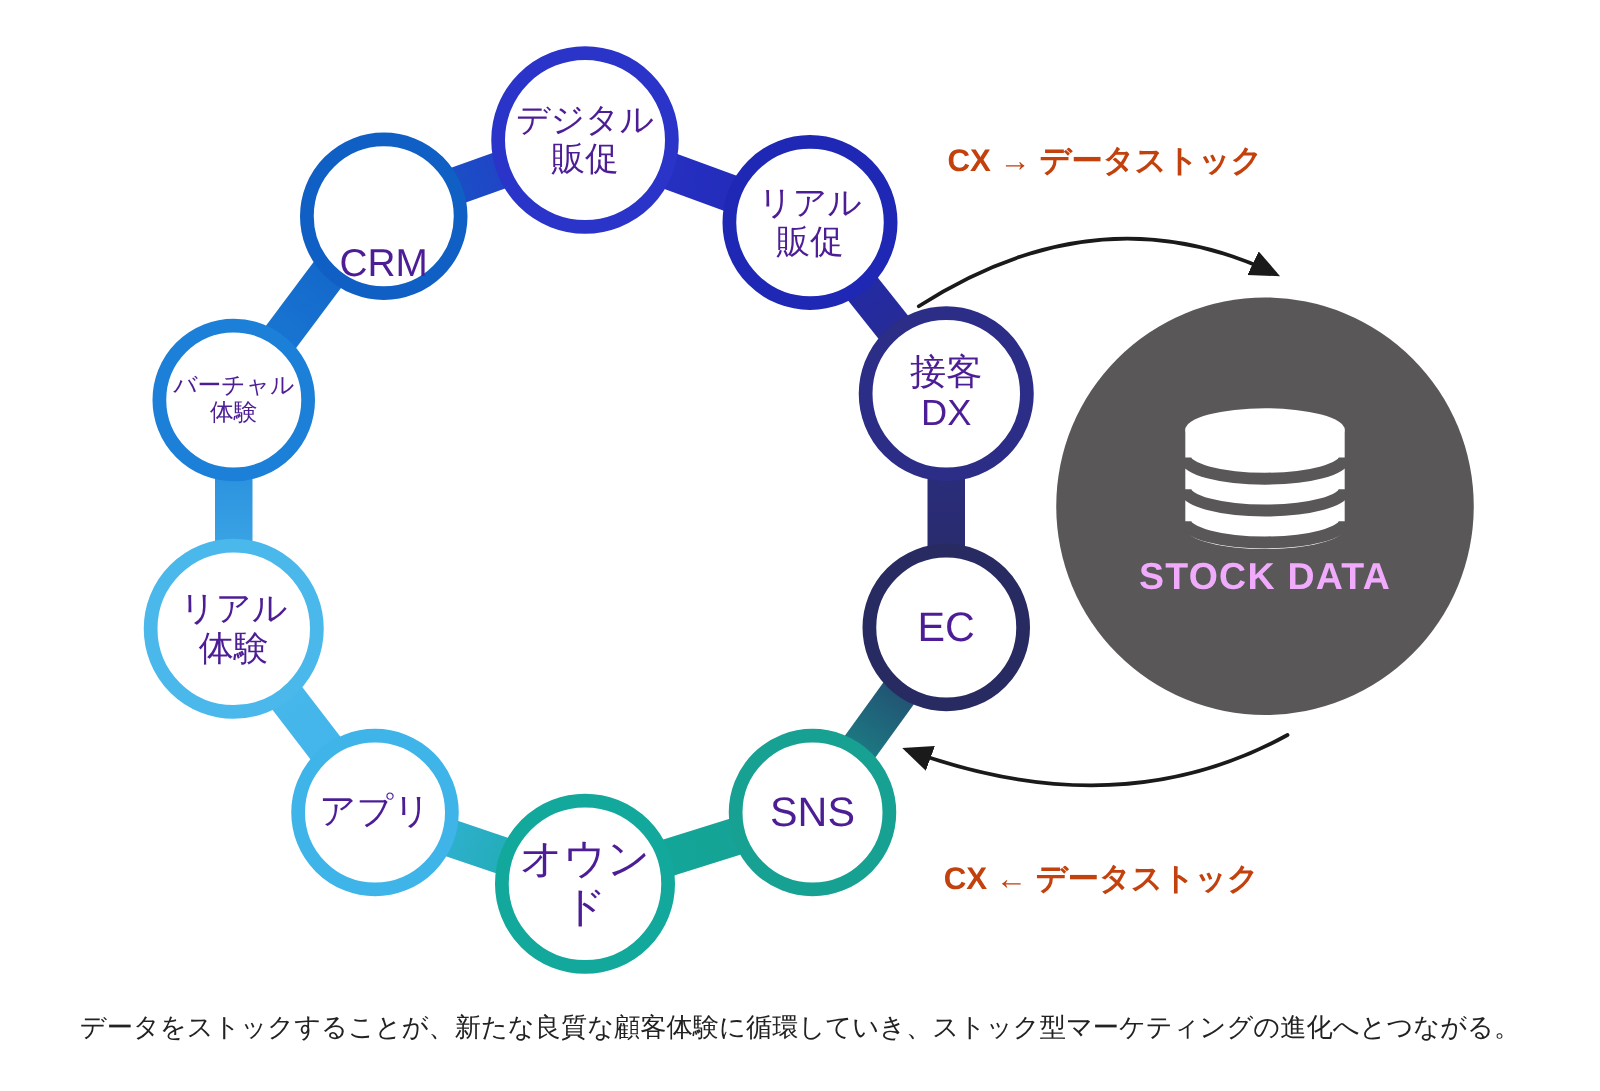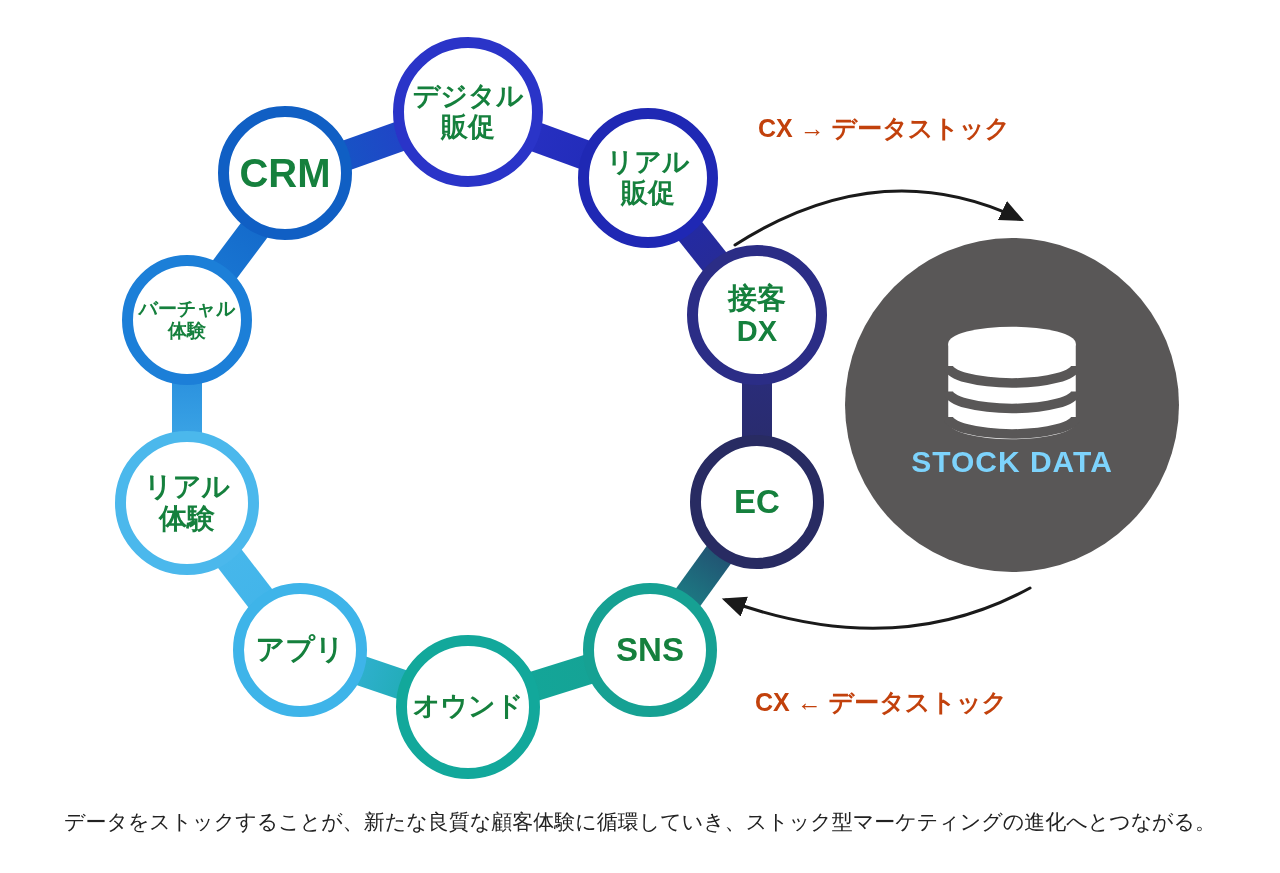--- a/index.html
+++ b/index.html
@@ -13,7 +13,7 @@
   .node{
     position:absolute;box-sizing:border-box;background:#fff;border:11px solid #333;
     border-radius:50%;display:flex;align-items:center;justify-content:center;
-    text-align:center;font-weight:700;line-height:1.15;color:#15803d;z-index:2;
+    text-align:center;font-weight:400;line-height:1.15;color:#4c1d95;z-index:2;
   }
   .node span{white-space:pre-line;}
   .n0{left:393px;top:37px;width:150px;height:150px;font-size:27px;}

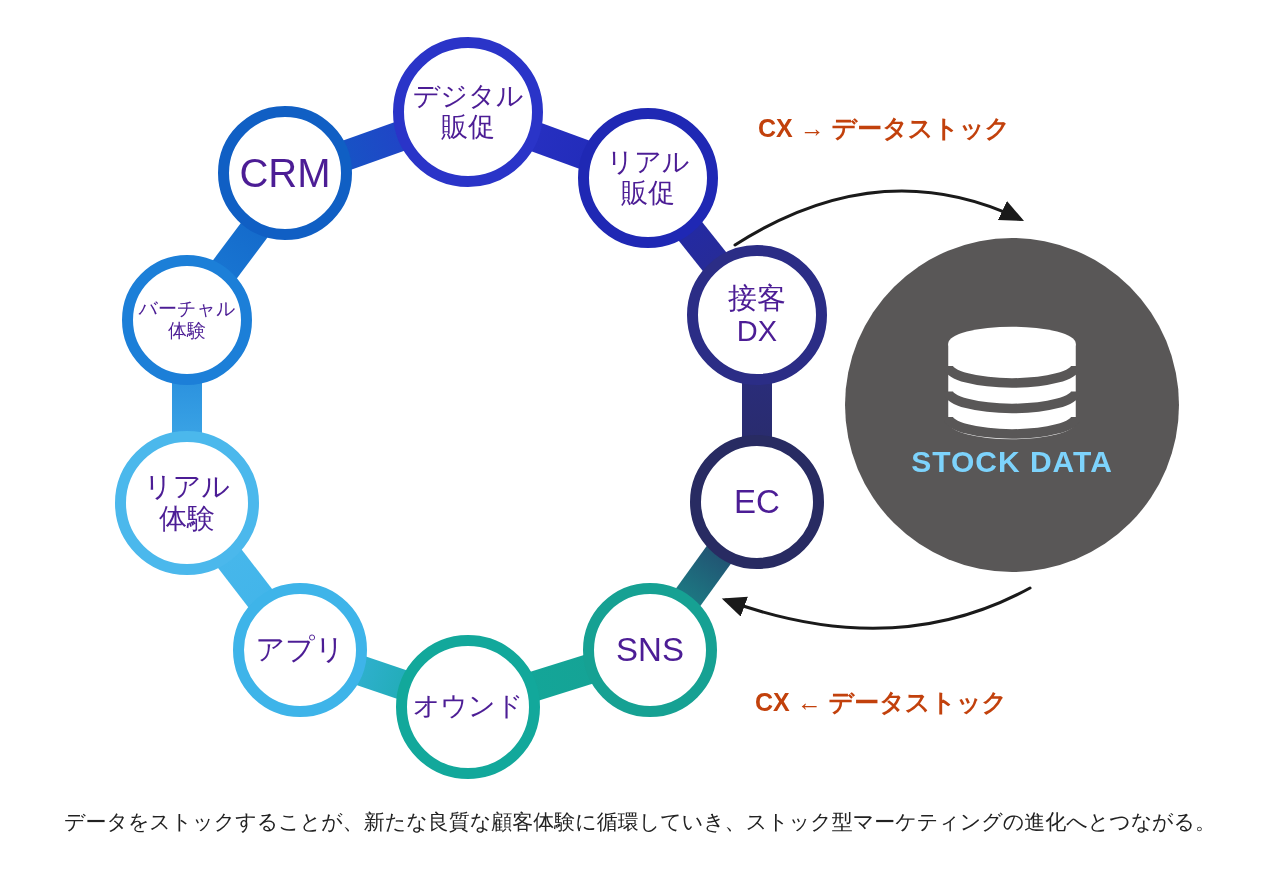--- a/index.html
+++ b/index.html
@@ -25,7 +25,7 @@
   .n6{left:233px;top:583px;width:134px;height:134px;font-size:29px;}
   .n7{left:115px;top:431px;width:144px;height:144px;font-size:28px;}
   .n8{left:122px;top:255px;width:130px;height:130px;font-size:19px;}
-  .n9{left:218px;top:106px;width:134px;height:134px;font-size:40px;}
+  .n9{left:240px;top:106px;width:134px;height:134px;font-size:31px;align-items:flex-end;}
   .cx{
     position:absolute;left:456px;top:404px;transform:translate(-50%,-50%);
     font-size:126px;font-weight:700;letter-spacing:8px;color:#1c1c1c;z-index:3;

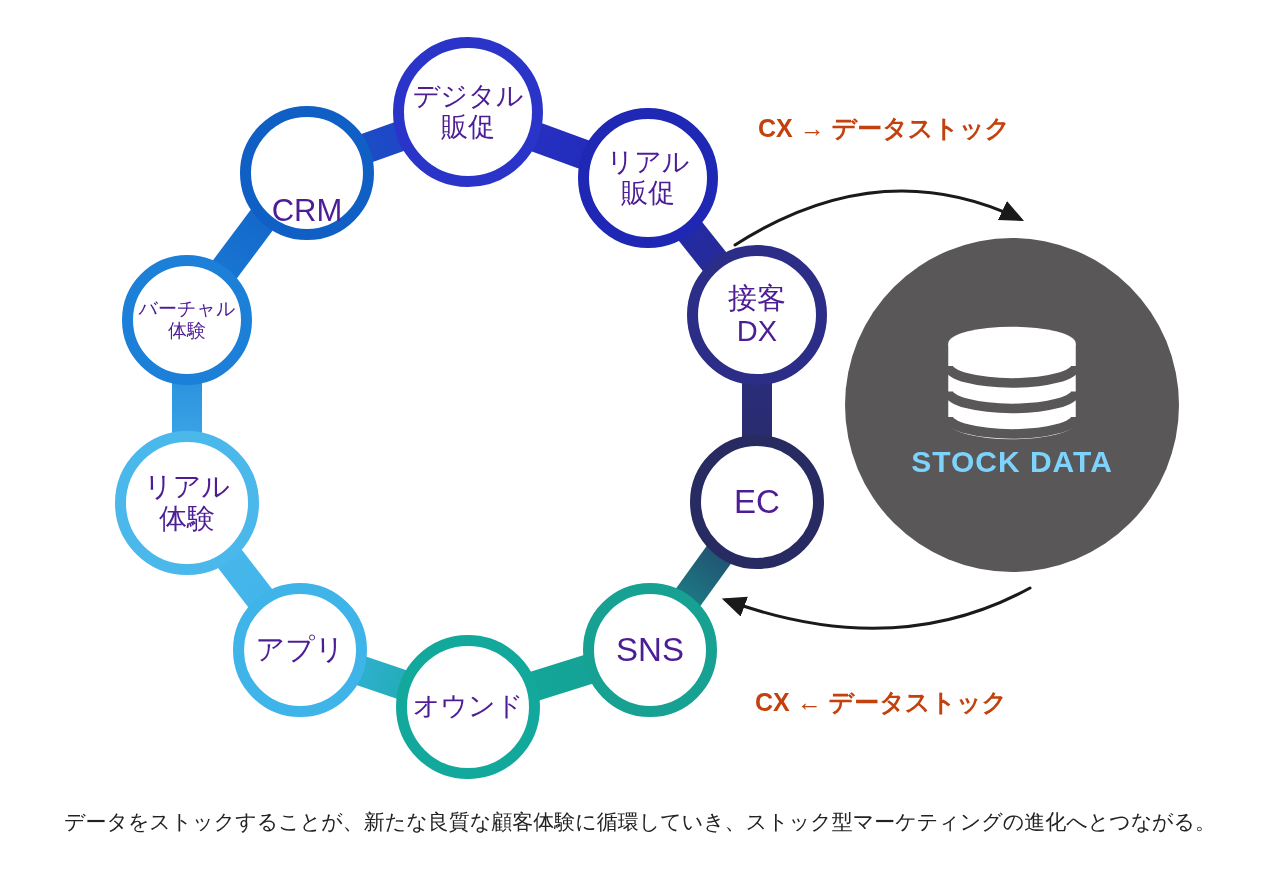--- a/index.html
+++ b/index.html
@@ -37,7 +37,7 @@
   .stock-circle svg.db{width:136px;height:120px;margin-top:-8px;}
   .db .disc{fill:#fff;}
   .db .band{fill:none;stroke:#595757;stroke-width:4.5;}
-  .stock-label{color:#7dd3fc;font-weight:700;font-size:30px;letter-spacing:1px;margin-top:1px;}
+  .stock-label{color:#f0abfc;font-weight:700;font-size:30px;letter-spacing:1px;margin-top:1px;}
   .flow-arrow{fill:none;stroke:#1a1a1a;stroke-width:3;stroke-linecap:round;}
   .arrow-label{position:absolute;font-weight:700;font-size:25px;color:#c2410c;z-index:5;white-space:nowrap;}
   .arrow-label.top{left:758px;top:112px;}

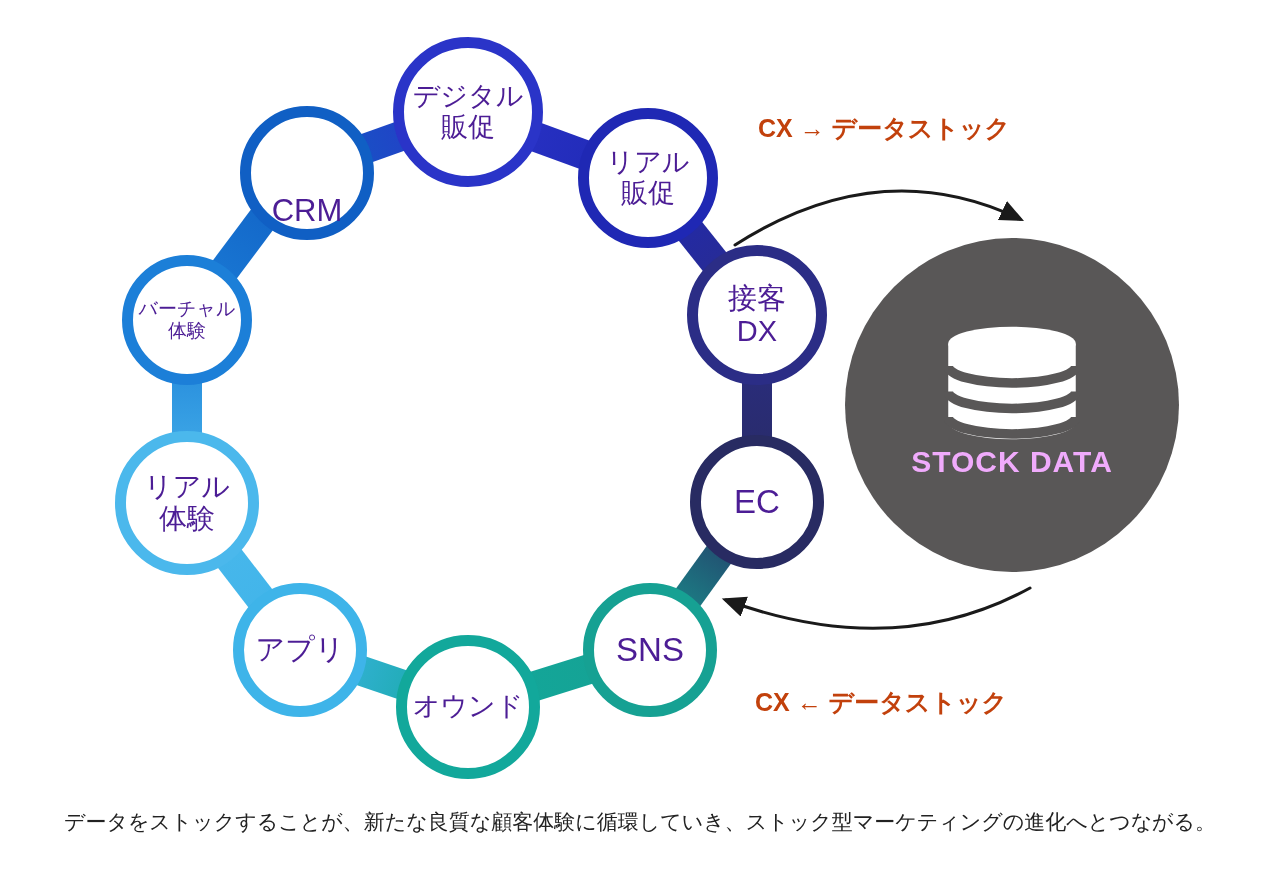--- a/index.html
+++ b/index.html
@@ -21,7 +21,7 @@
   .n2{left:687px;top:245px;width:140px;height:140px;font-size:29px;}
   .n3{left:690px;top:435px;width:134px;height:134px;font-size:33px;align-items:center;}
   .n4{left:583px;top:583px;width:134px;height:134px;font-size:33px;}
-  .n5{left:396px;top:635px;width:144px;height:144px;font-size:27px;}
+  .n5{left:396px;top:635px;width:144px;height:144px;font-size:34px;}
   .n6{left:233px;top:583px;width:134px;height:134px;font-size:29px;}
   .n7{left:115px;top:431px;width:144px;height:144px;font-size:28px;}
   .n8{left:122px;top:255px;width:130px;height:130px;font-size:19px;}

